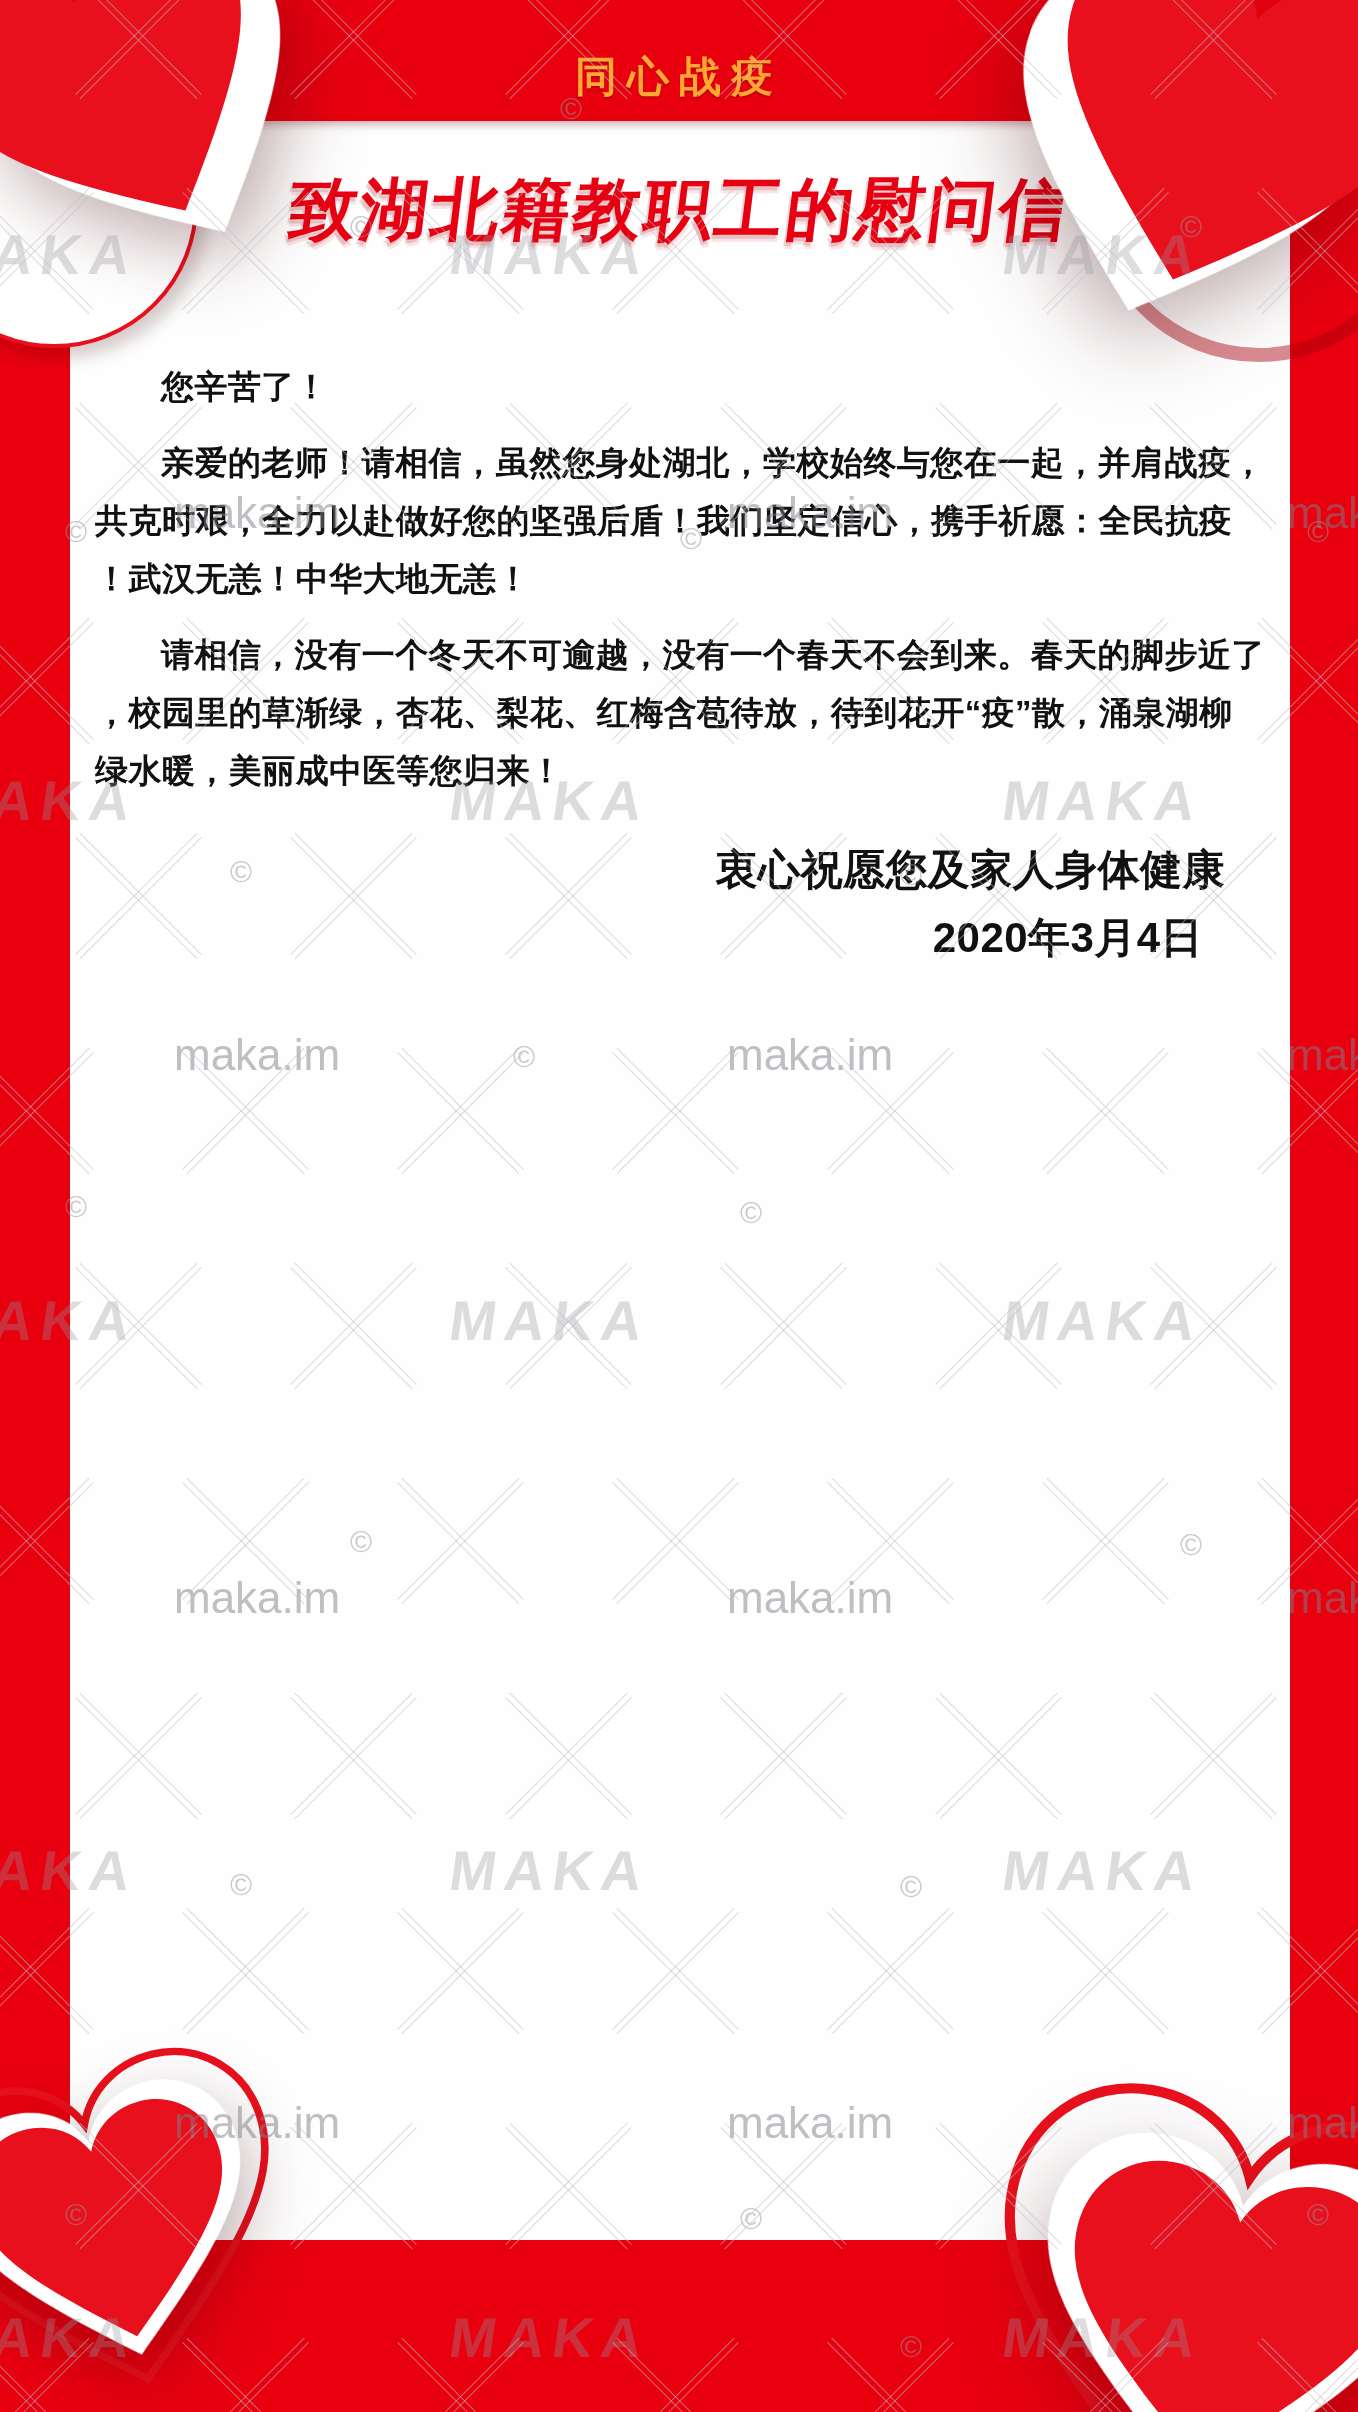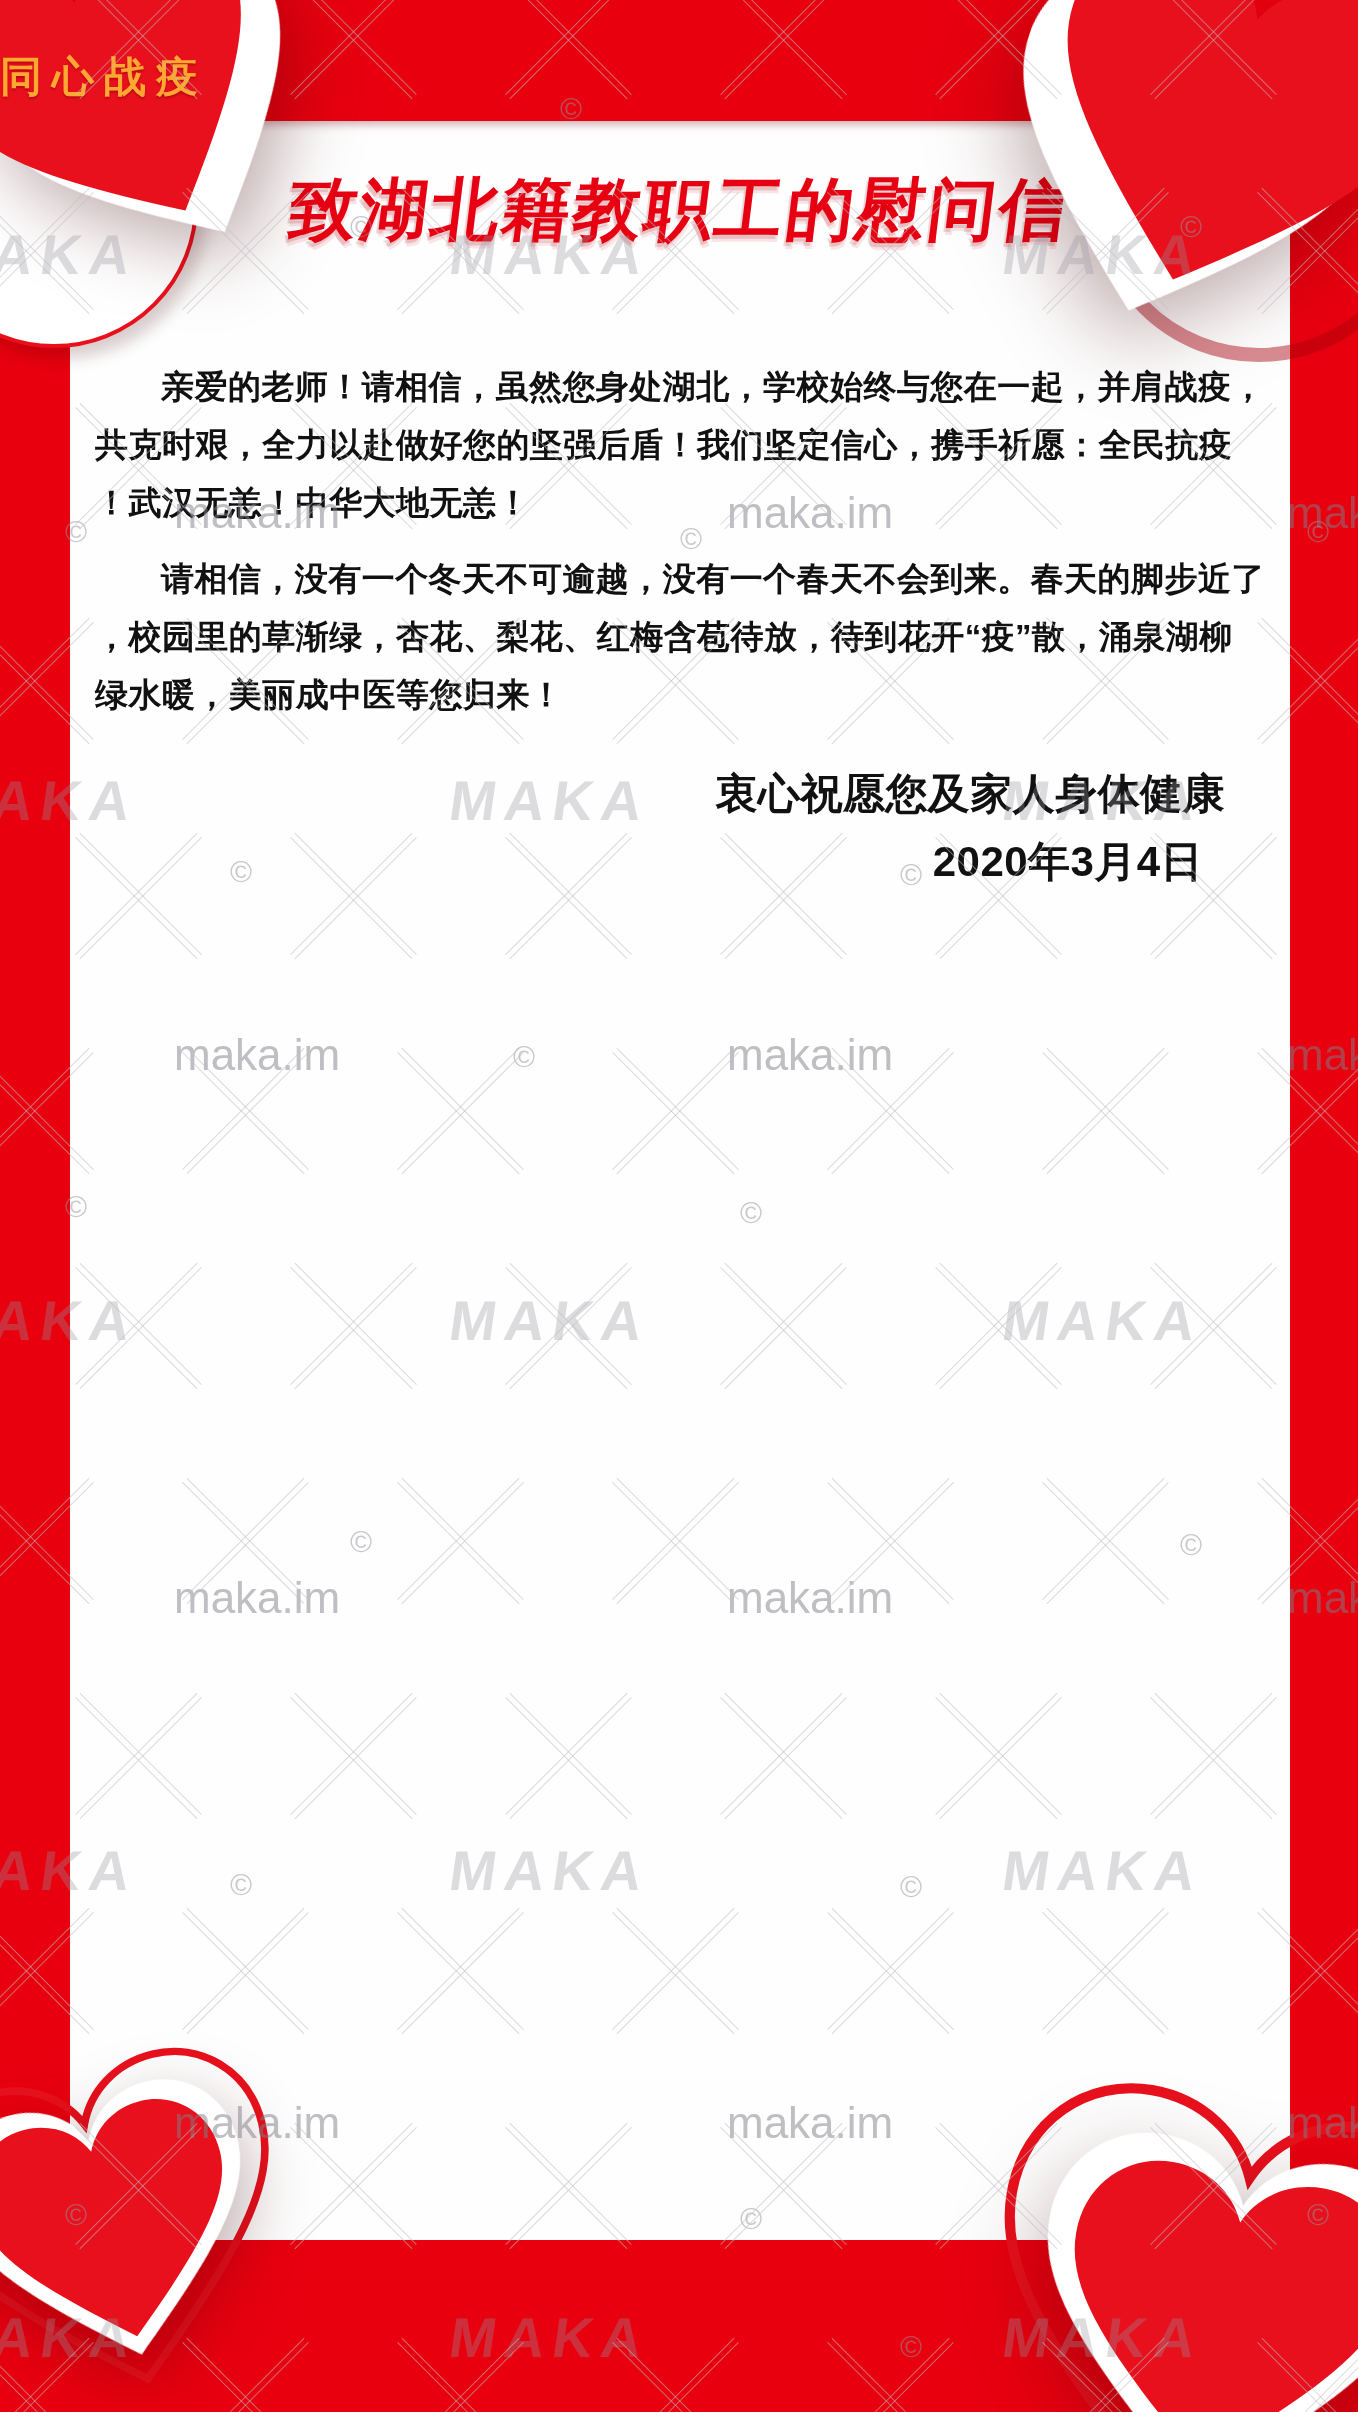--- a/index.html
+++ b/index.html
@@ -21,7 +21,7 @@
   
   .band{position:absolute;left:0;top:0;width:100%;height:121px;background:var(--background-red);
         box-shadow:0 5px 9px -2px rgba(110,0,8,.35);z-index:2;}
-  .slogan{position:absolute;left:0;top:52px;width:100%;z-index:4;
+  .slogan{position:absolute;left:0;top:52px;width:100%;text-align:center;z-index:4;
           font-size:42px;line-height:50px;font-weight:600;letter-spacing:10px;
           color:var(--slogan-yellow);text-shadow:0 2px 2px rgba(140,0,8,.45);}
   

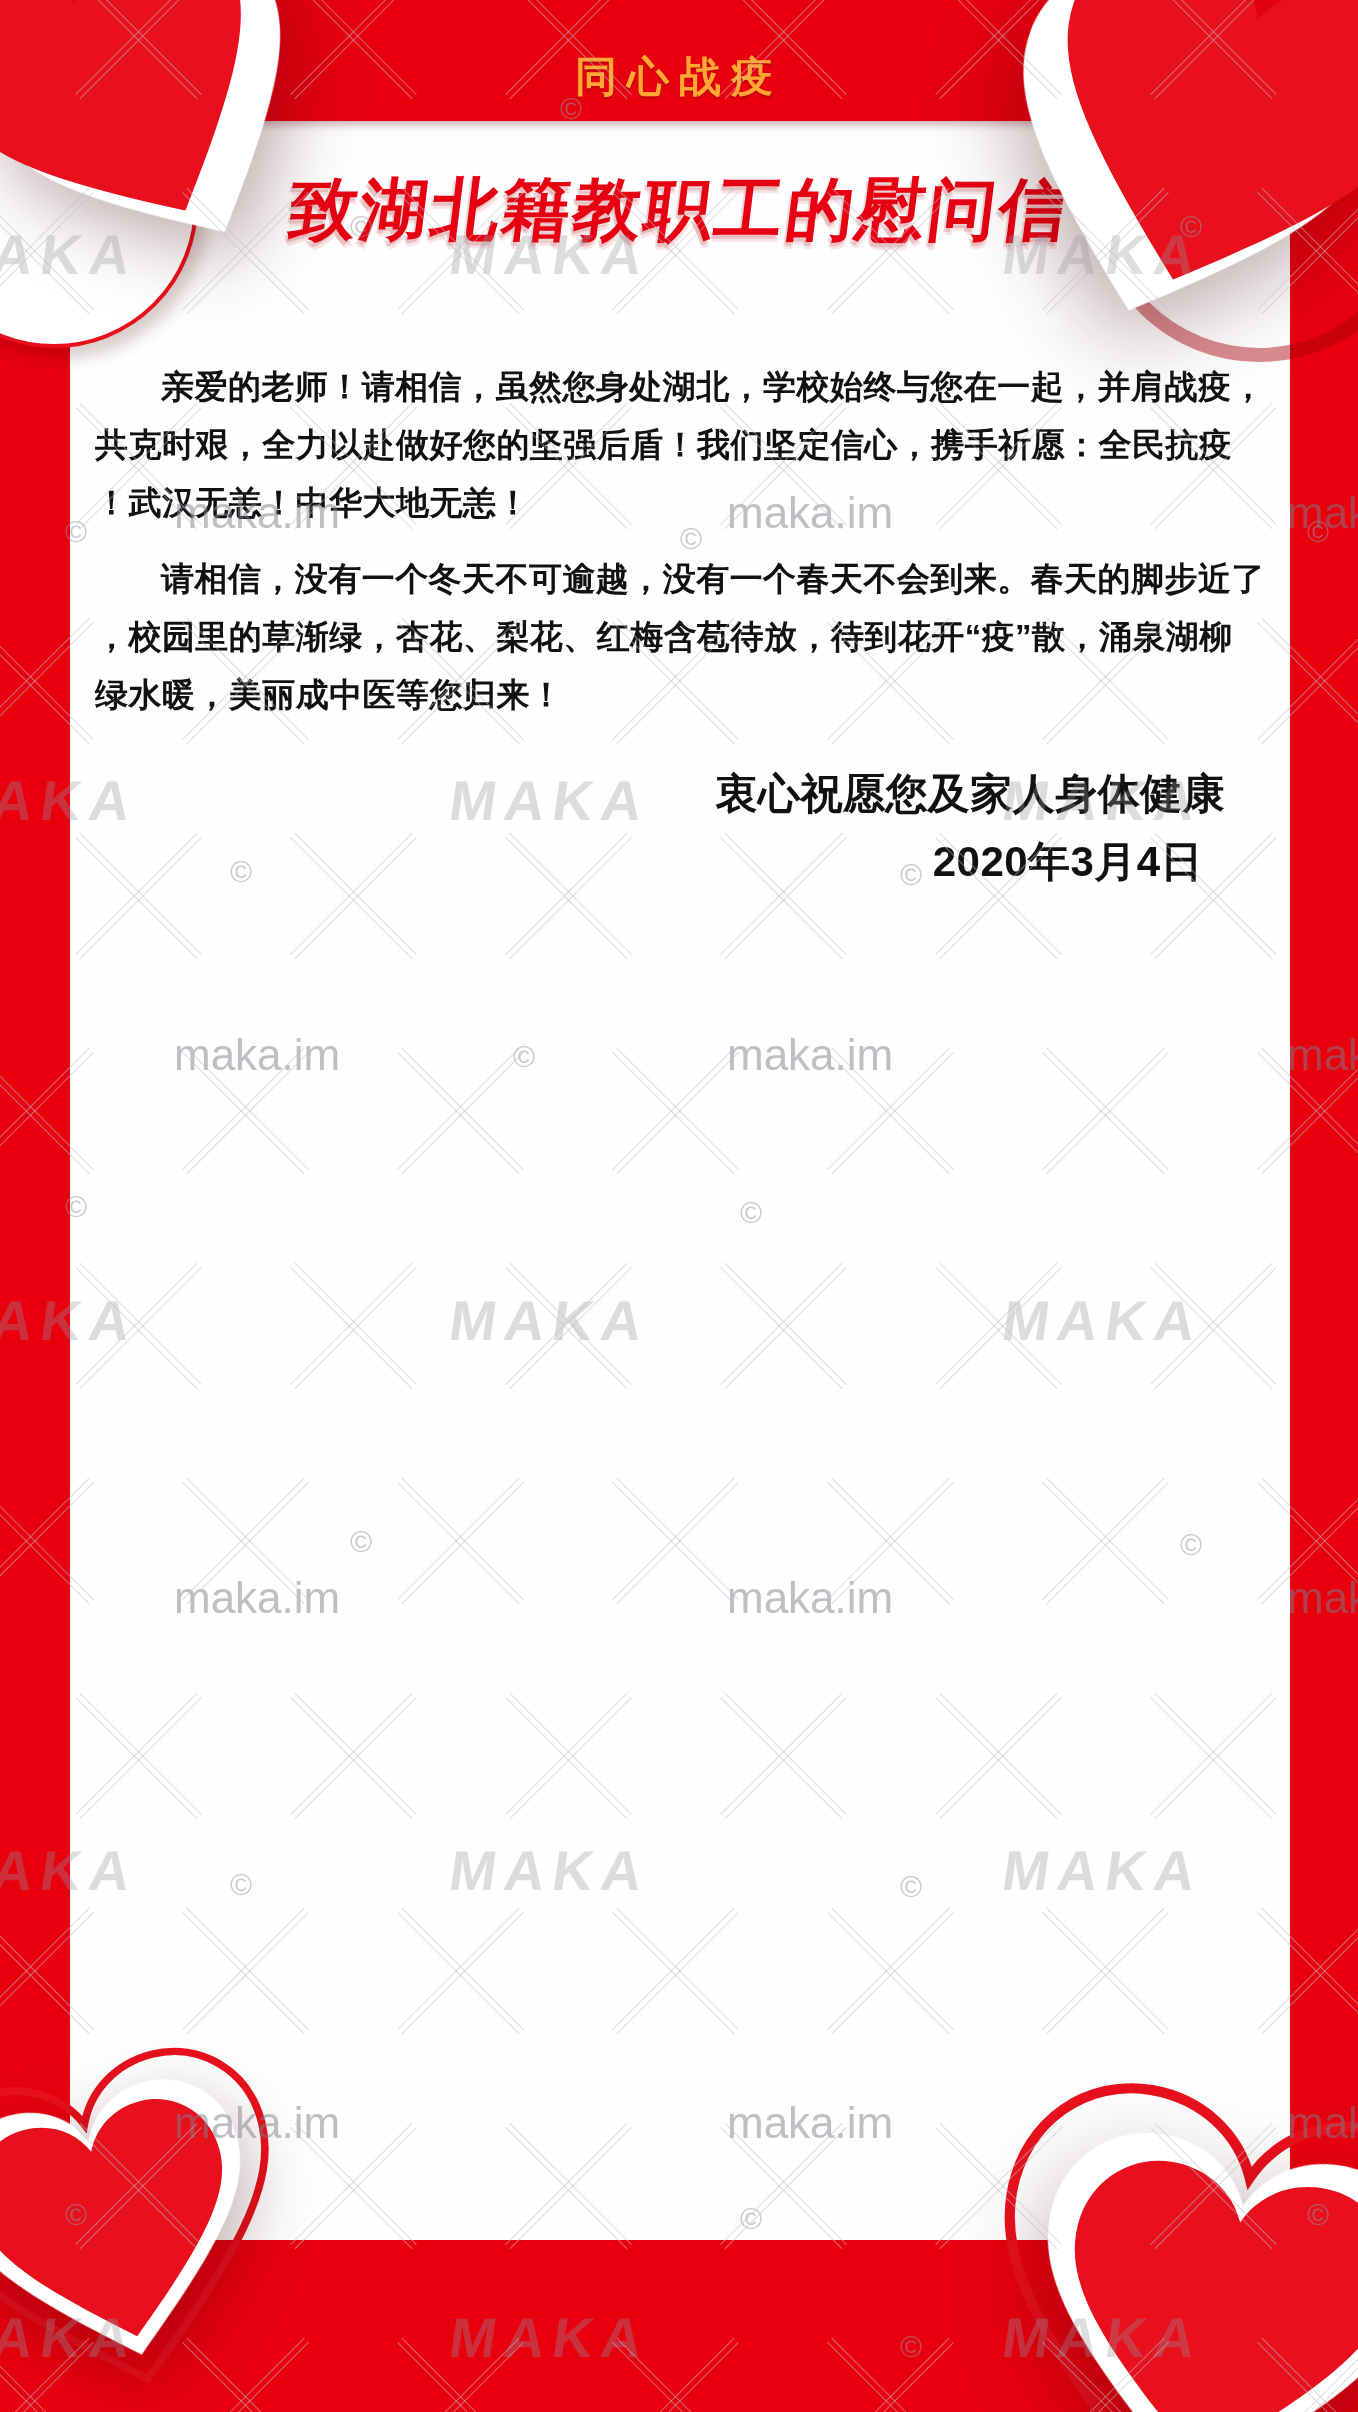--- a/index.html
+++ b/index.html
@@ -81,6 +81,7 @@
     <div class="letter-title">致湖北籍教职工的慰问信</div>
     <div class="letter">
       <div>
+          <p class="para">您辛苦了！</p>
           <p class="para">亲爱的老师！请相信，虽然您身处湖北，学校始终与您在一起，并肩战疫，共克时艰，全力以赴做好您的坚强后盾！我们坚定信心，携手祈愿：全民抗疫！武汉无恙！中华大地无恙！</p>
           <p class="para">请相信，没有一个冬天不可逾越，没有一个春天不会到来。春天的脚步近了，校园里的草渐绿，杏花、梨花、红梅含苞待放，待到花开“疫”散，涌泉湖柳绿水暖，美丽成中医等您归来！</p>
         </div>

